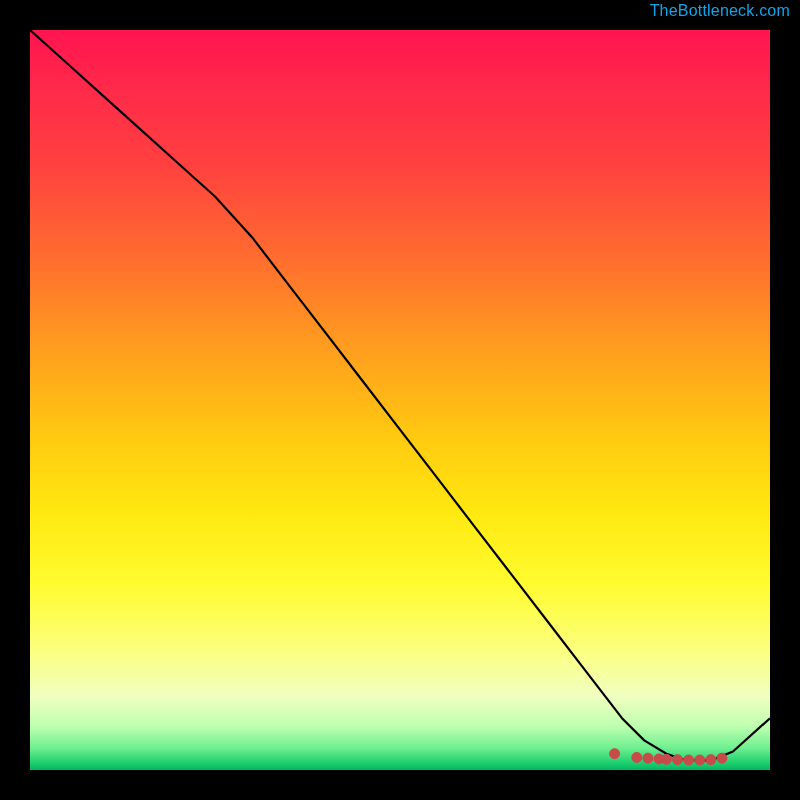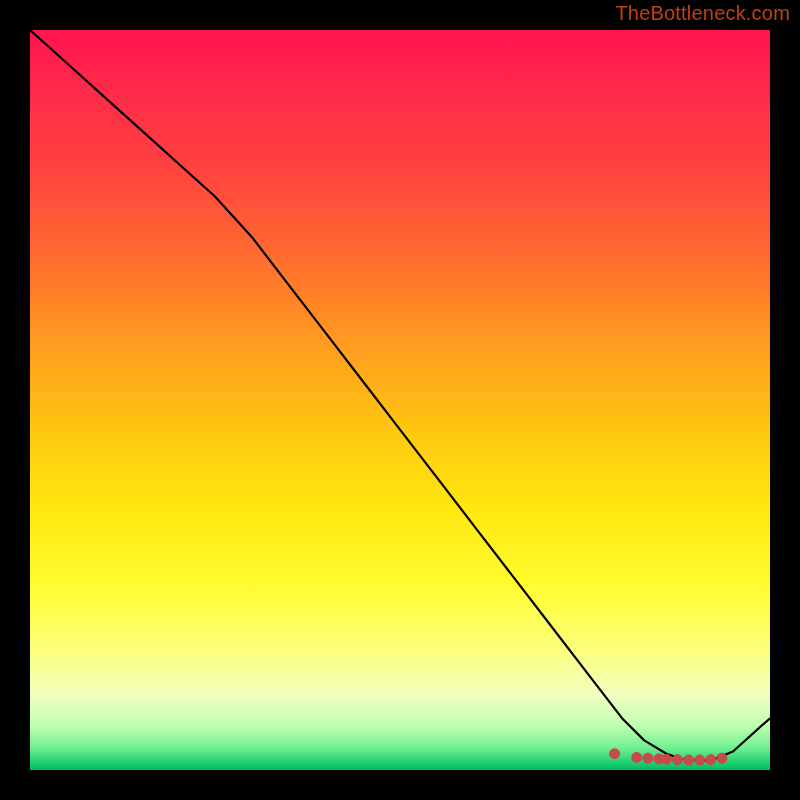--- a/index.html
+++ b/index.html
@@ -21,8 +21,8 @@
     position: absolute;
     top: 2px;
     right: 10px;
-    color: #c2410c;
-    font-size: 20px;
+    color: #0ea5e9;
+    font-size: 16px;
     letter-spacing: 0.2px;
     z-index: 5;
   }

